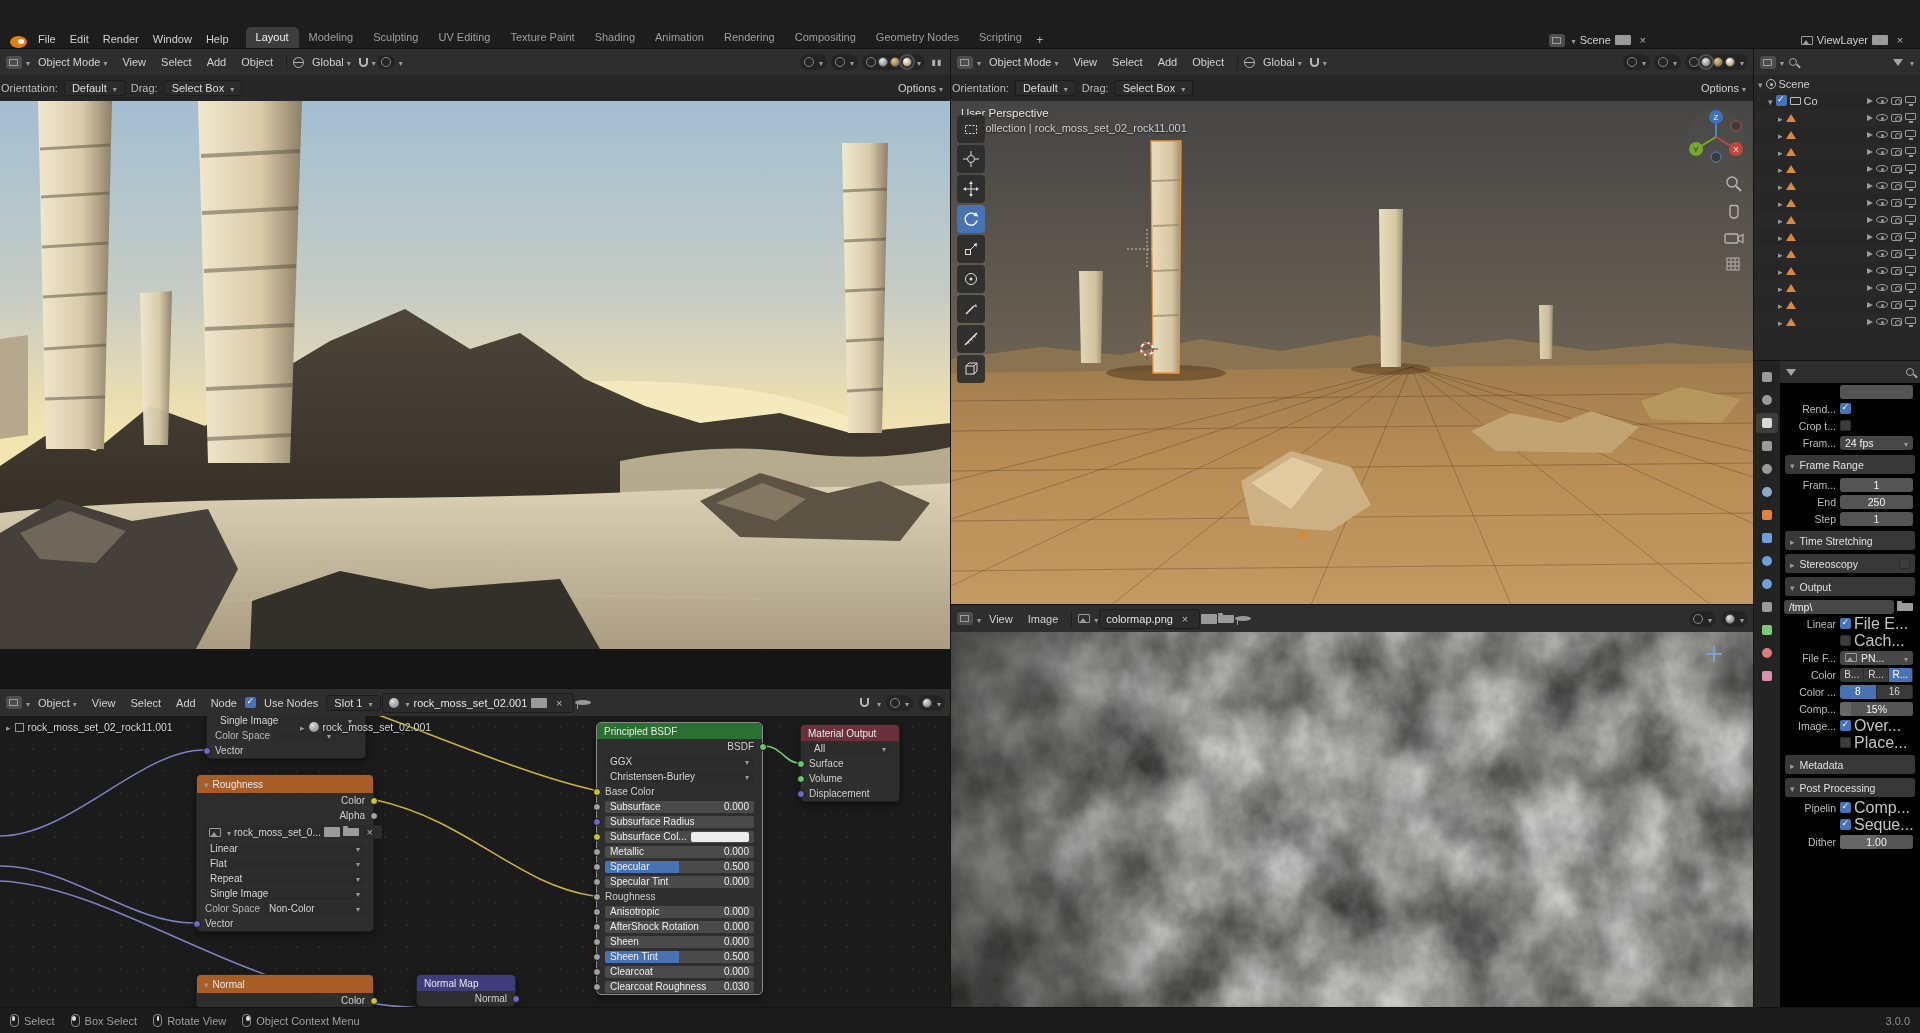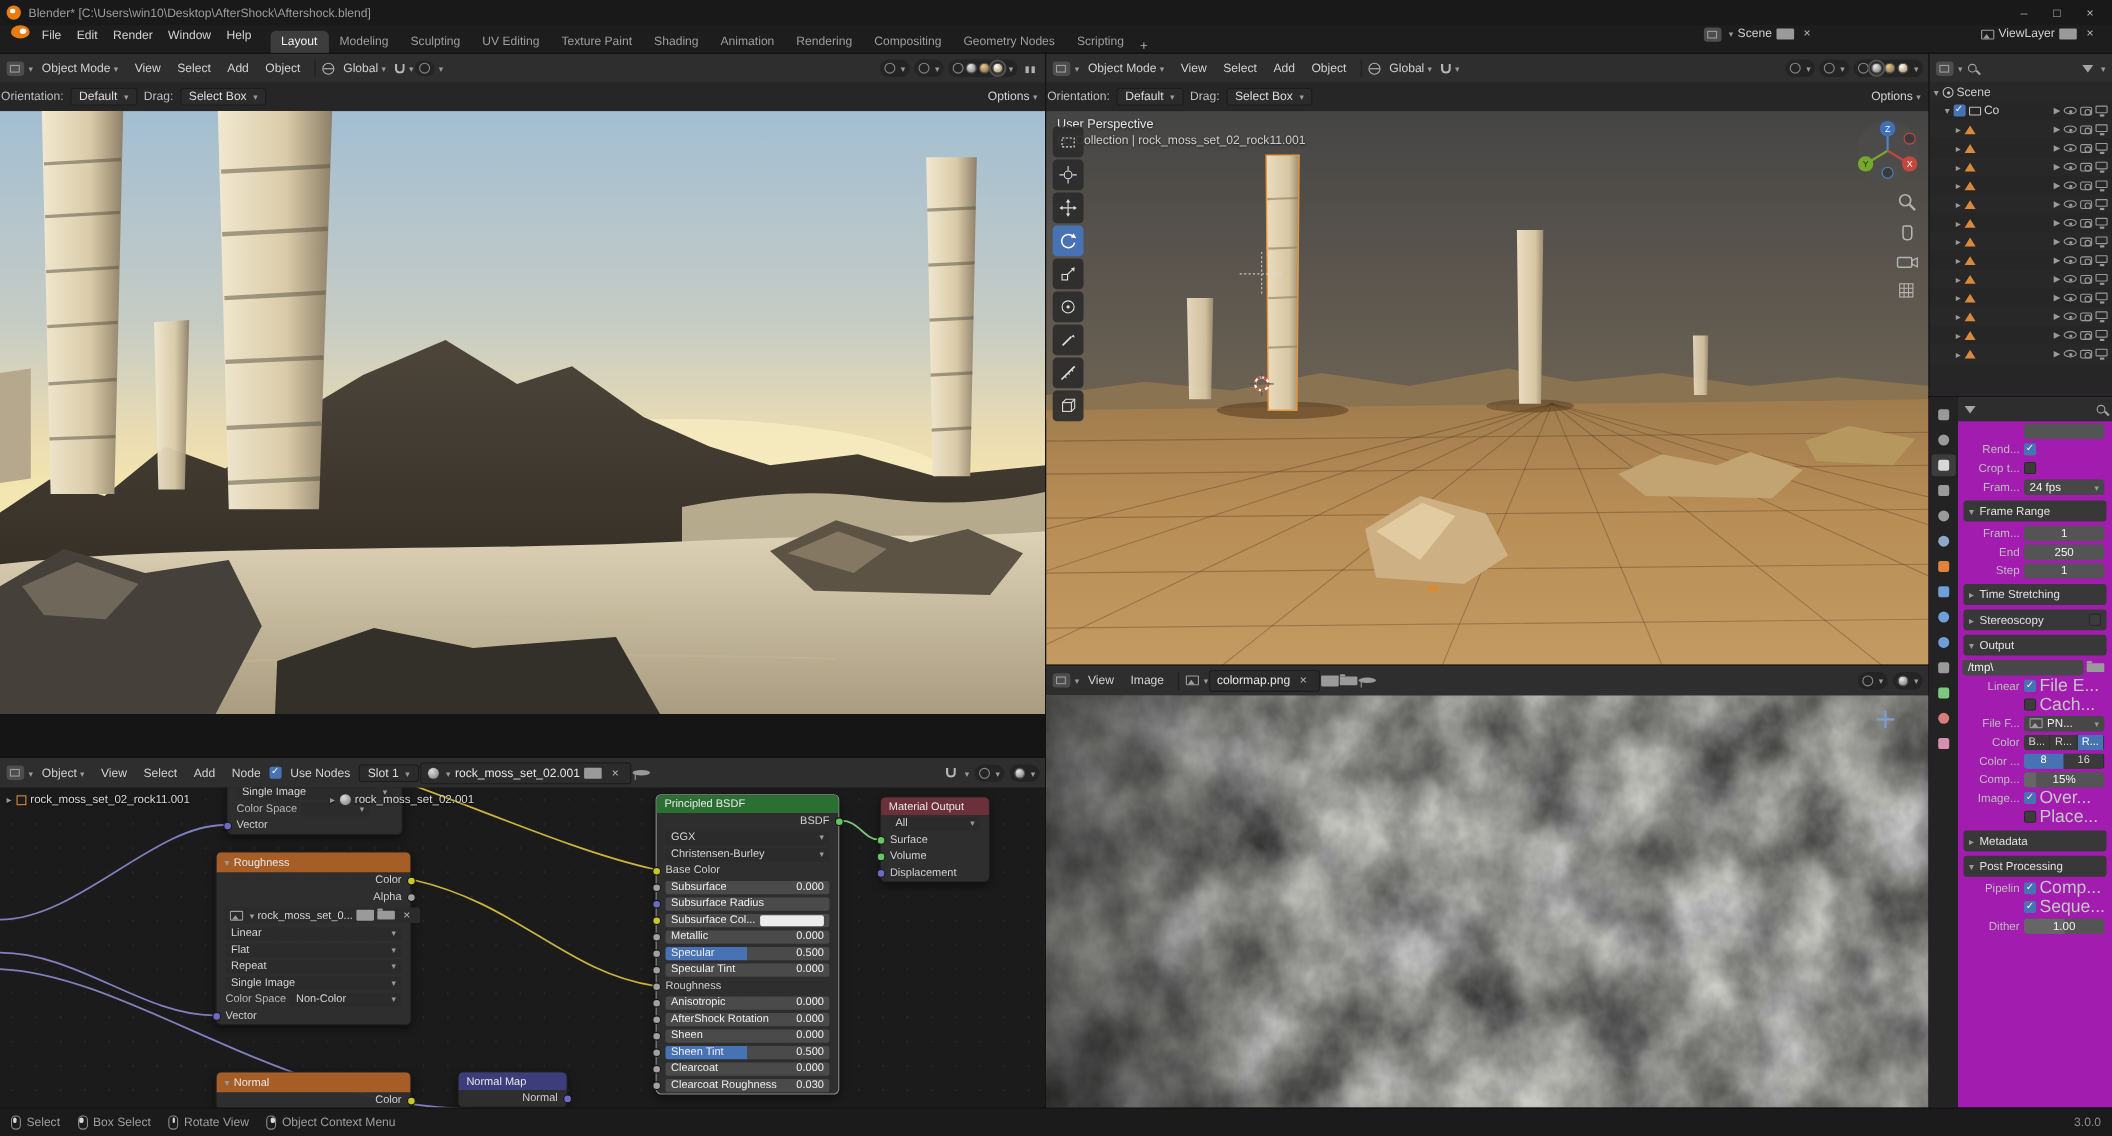--- a/index.html
+++ b/index.html
@@ -167,15 +167,6 @@
 
 <div id="app">
 
-  <div id="titlebar">
-    <span class="logo"></span>
-    <span class="t">Blender* [C:\Users\win10\Desktop\AfterShock\Aftershock.blend]</span>
-    <div class="winbtns">
-      <span class="winbtn g-min"></span>
-      <span class="winbtn g-box"></span>
-      <span class="winbtn g-x"></span>
-    </div>
-  </div>
 
   <div id="topbar">
     <span class="blogo"></span>

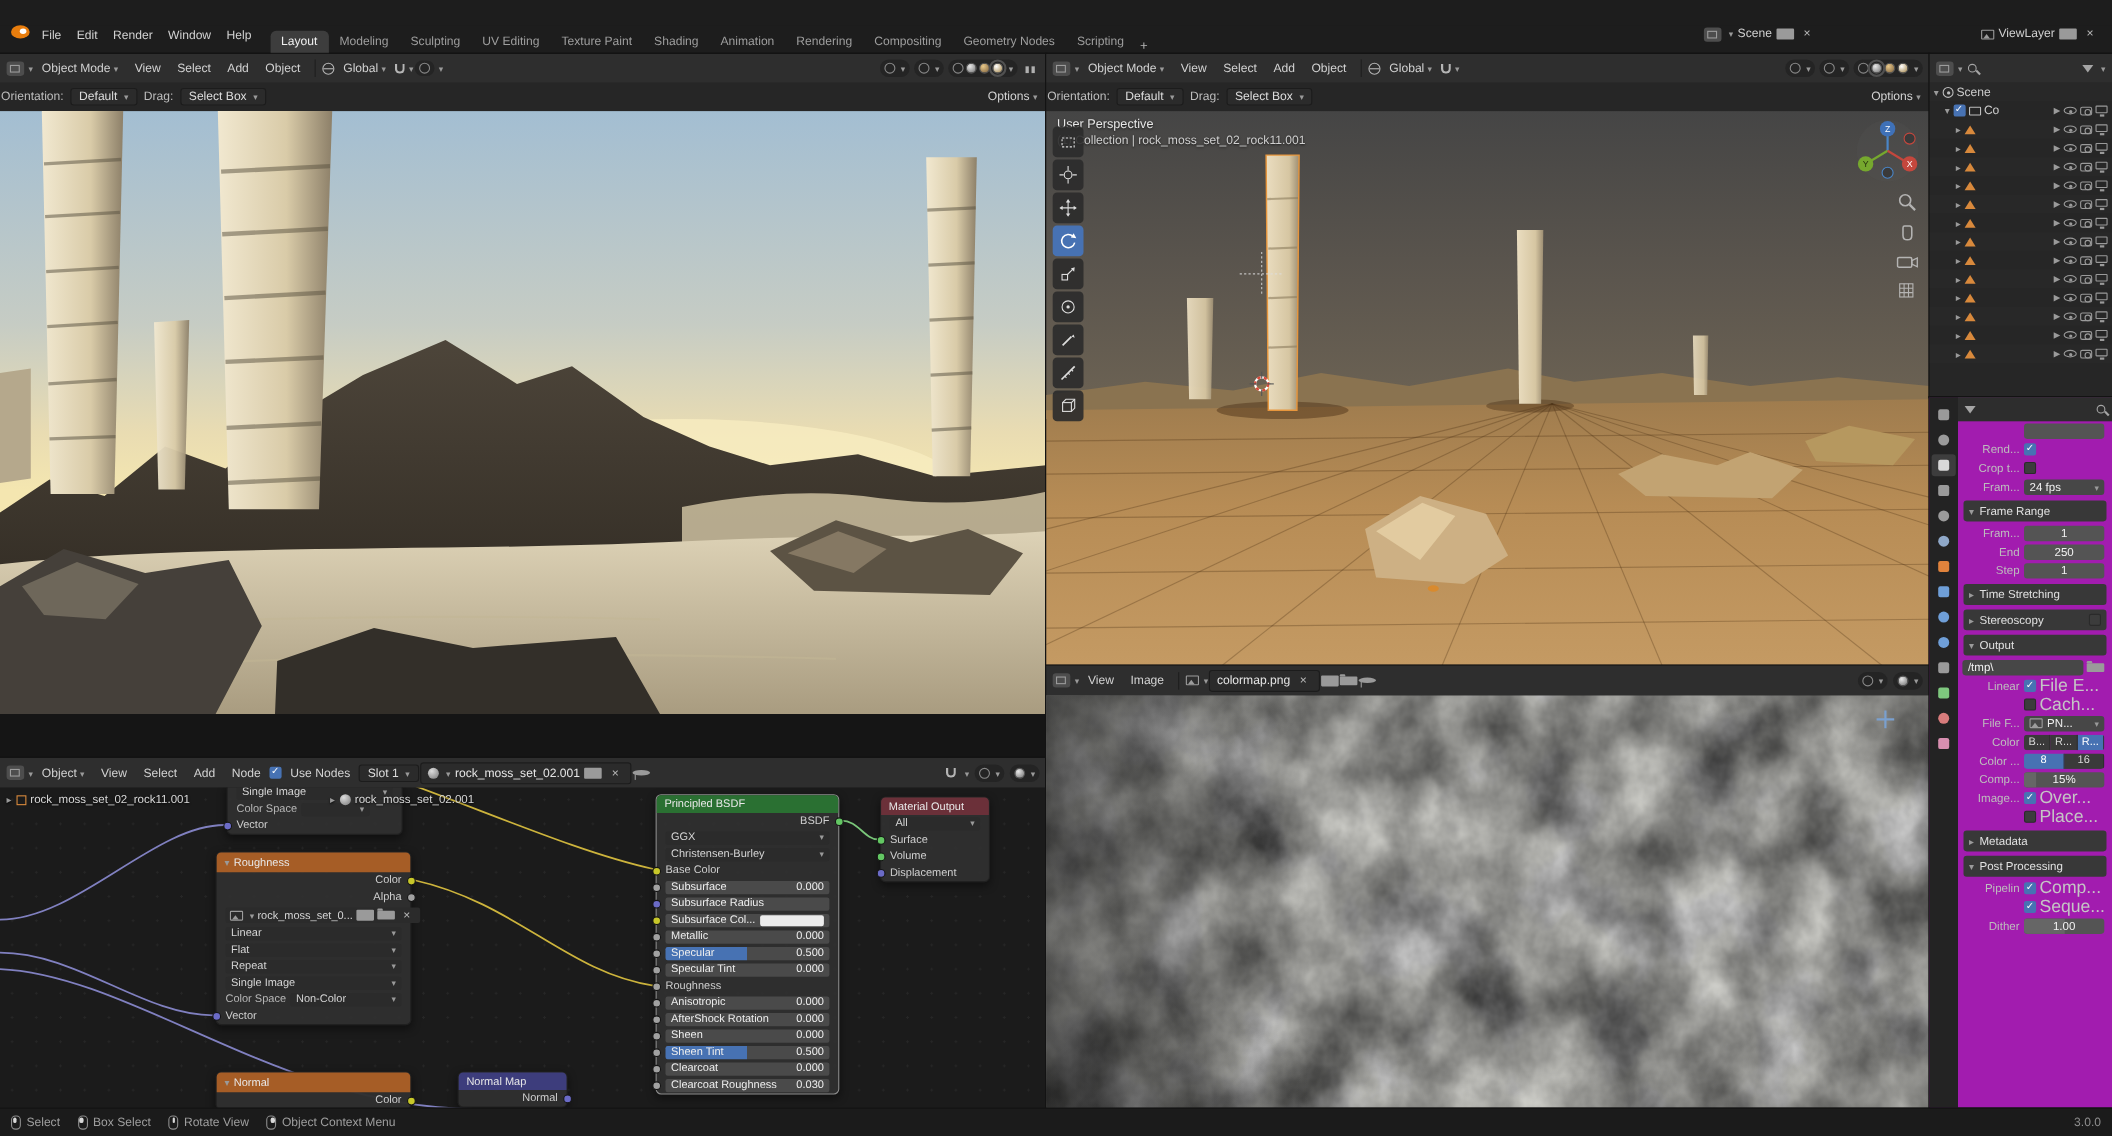--- a/index.html
+++ b/index.html
@@ -60,7 +60,7 @@
 #titlebar .winbtn{width:28px;height:19px;display:flex;align-items:center;justify-content:center;color:#b5b5b5}
 
 
-#topbar{position:absolute;left:0;top:23px;width:1920px;height:26px;background:#1d1d1d;display:flex;align-items:flex-start;padding:0 6px;border-bottom:1px solid #131313}
+#topbar{position:absolute;left:0;top:23px;width:1920px;height:26px;background:#1d1d1d;display:flex;align-items:flex-end;padding:0 6px;border-bottom:1px solid #131313}
 #topbar .blogo{width:17px;height:12px;border-radius:50% 50% 50% 50%;background:#e87d0d;position:relative;margin:0 4px}
 #topbar .blogo::after{content:"";position:absolute;right:3px;top:3px;width:6px;height:5px;border-radius:50%;background:#fff}
 .tabs{display:flex;align-items:flex-end;height:26px;margin-left:10px}

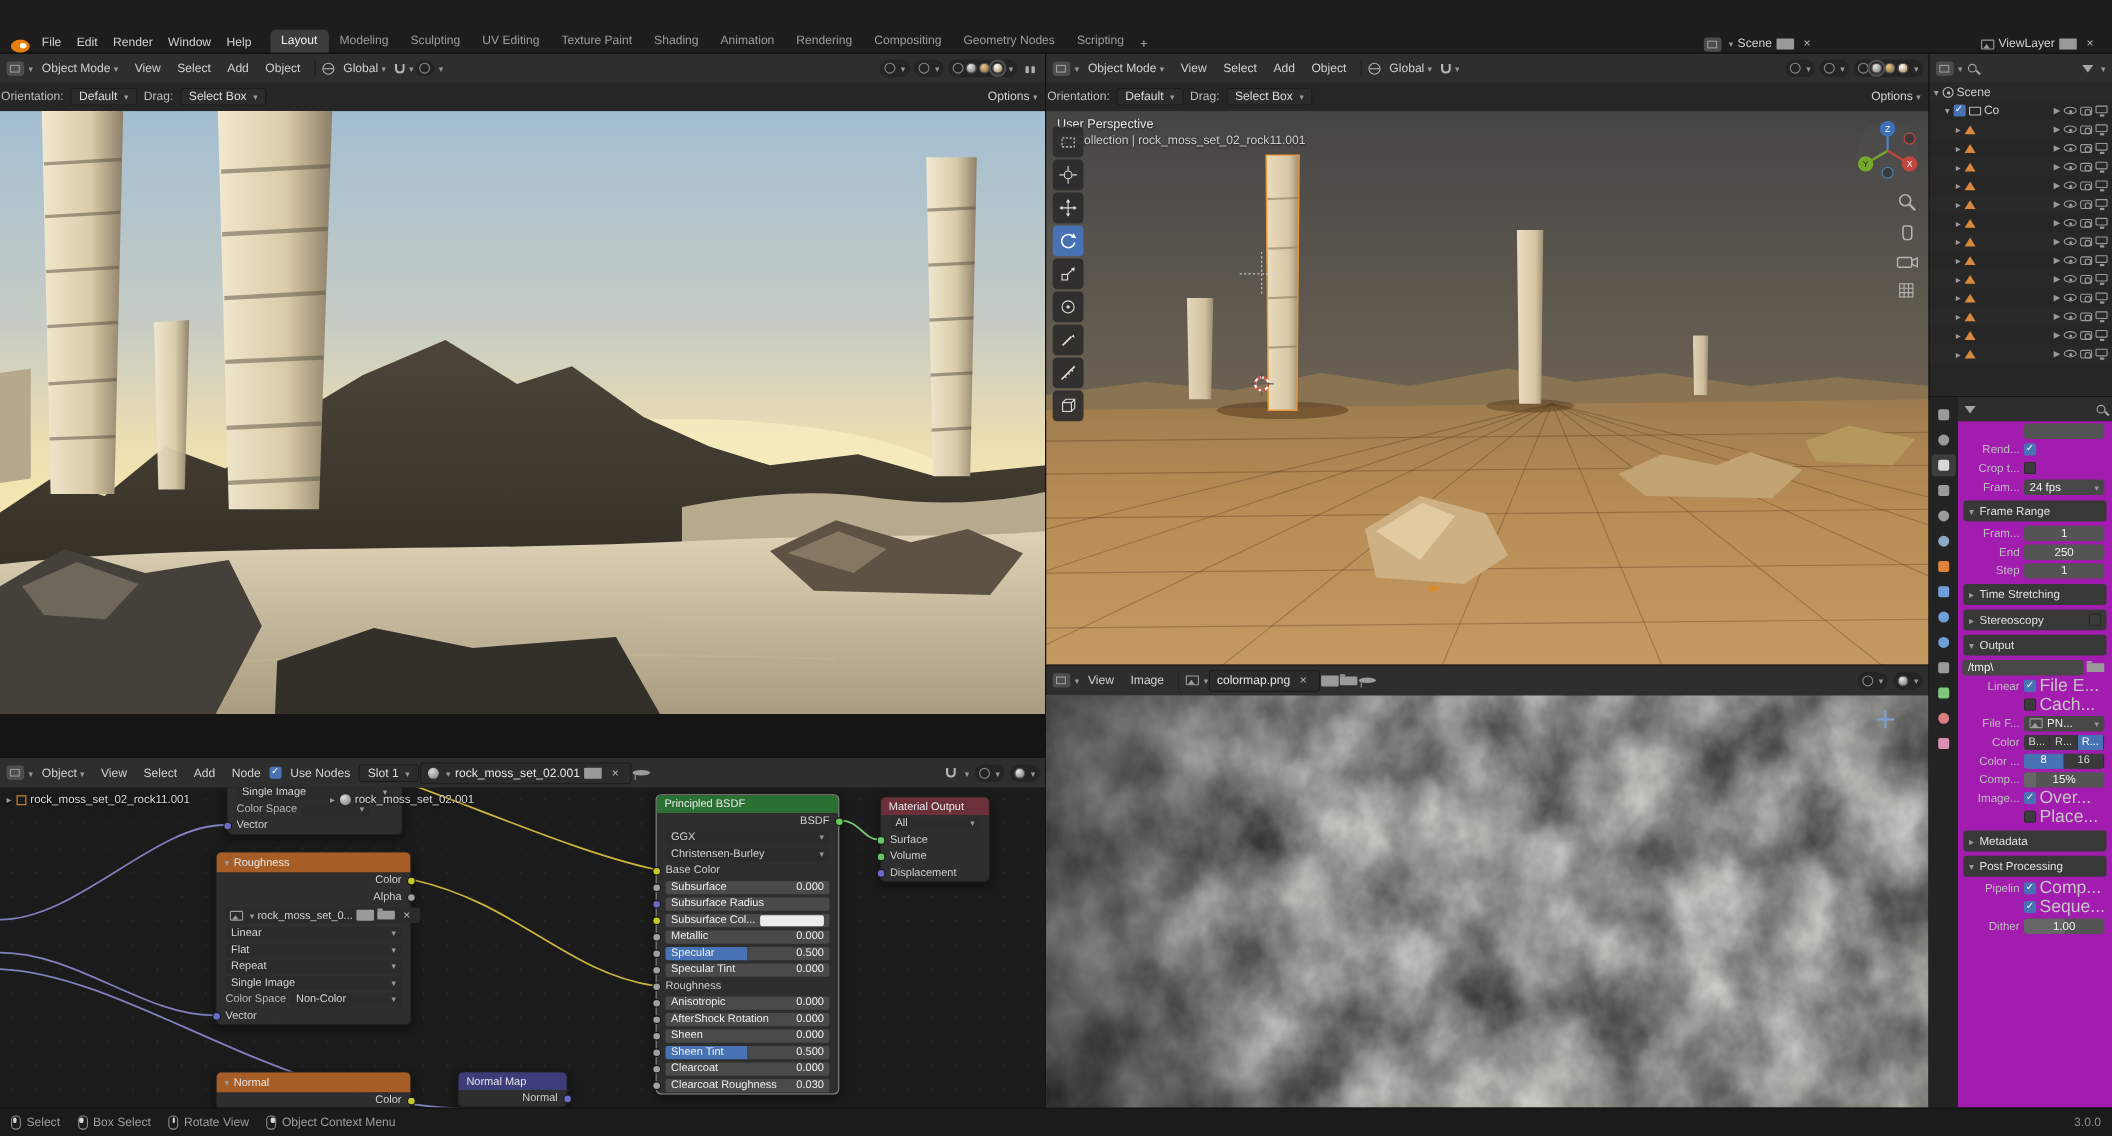--- a/index.html
+++ b/index.html
@@ -136,7 +136,7 @@
 .ic-scr::after{content:"";position:absolute;left:3px;top:7px;width:4px;height:2px;background:#9a9a9a}
 
 
-#props{background:#a21caf;display:flex}
+#props{background:#000000;display:flex}
 .tabcol{width:26px;background:#232323;display:flex;flex-direction:column;align-items:center;padding-top:6px;gap:3px;flex-shrink:0}
 .ptab{width:22px;height:20px;border-radius:3px;display:flex;align-items:center;justify-content:center}
 .ptab.on{background:#3d3d3d}

